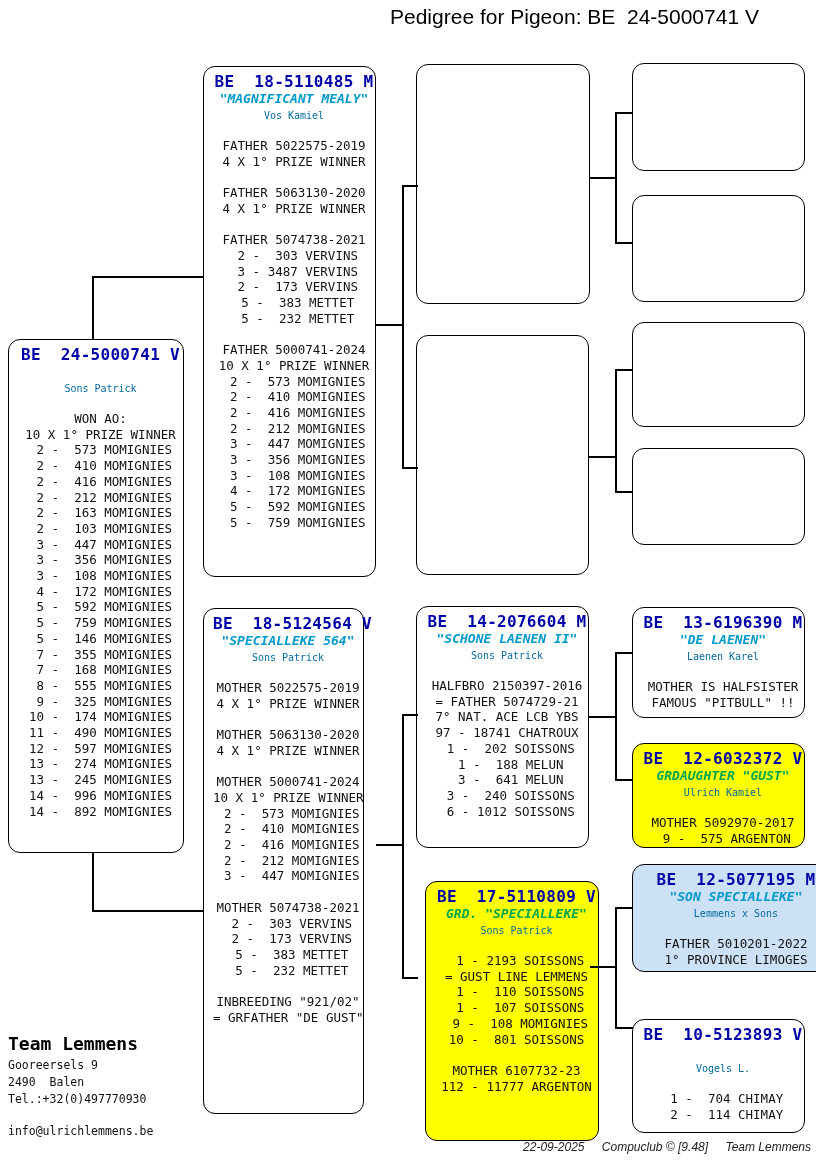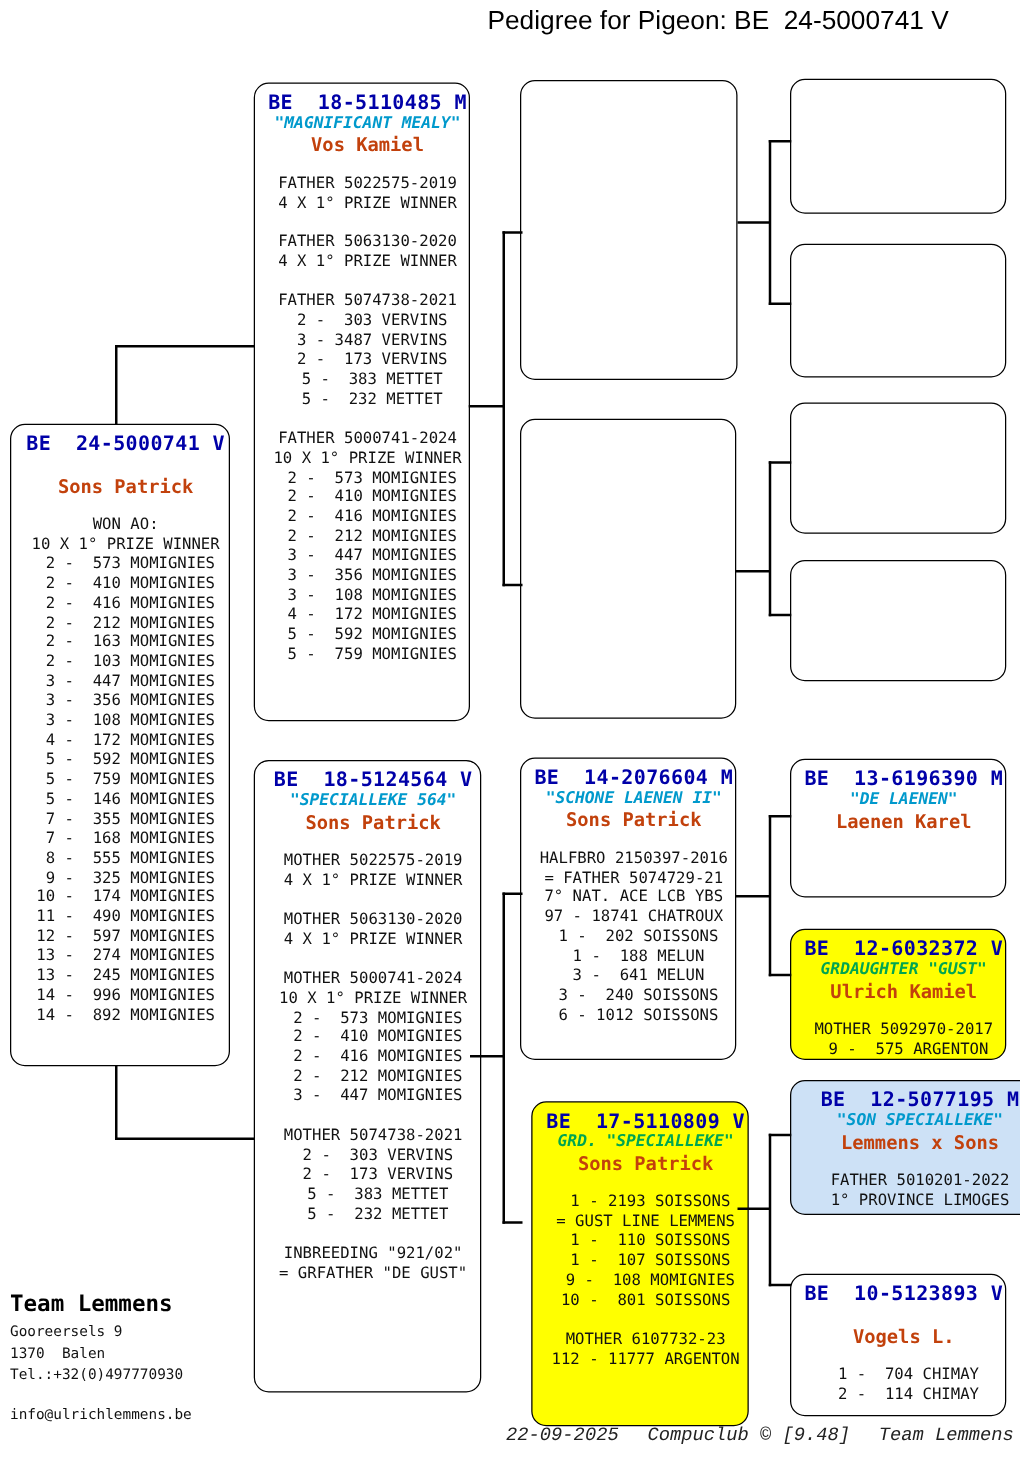--- a/index.html
+++ b/index.html
@@ -14,7 +14,7 @@
   .ring{font-weight:bold;font-size:16px;line-height:19px;color:#0000A8;white-space:pre;letter-spacing:.3px;}
   .nick{font-weight:bold;font-style:italic;font-size:13px;line-height:16px;color:#0099CC;white-space:pre;}
   .nick.green{color:#00A550;}
-  .owner{font-weight:bold;font-size:15px;line-height:18px;color:#c2410c;white-space:pre;}
+  .owner{font-weight:normal;font-size:10px;line-height:18px;color:#0369a1;white-space:pre;}
   .no-nick .owner{margin-top:16px;}
   .body{margin-top:13px;font-size:12.5px;line-height:15.7px;color:#111;white-space:pre;}
   .ln{position:absolute;background:#000;}

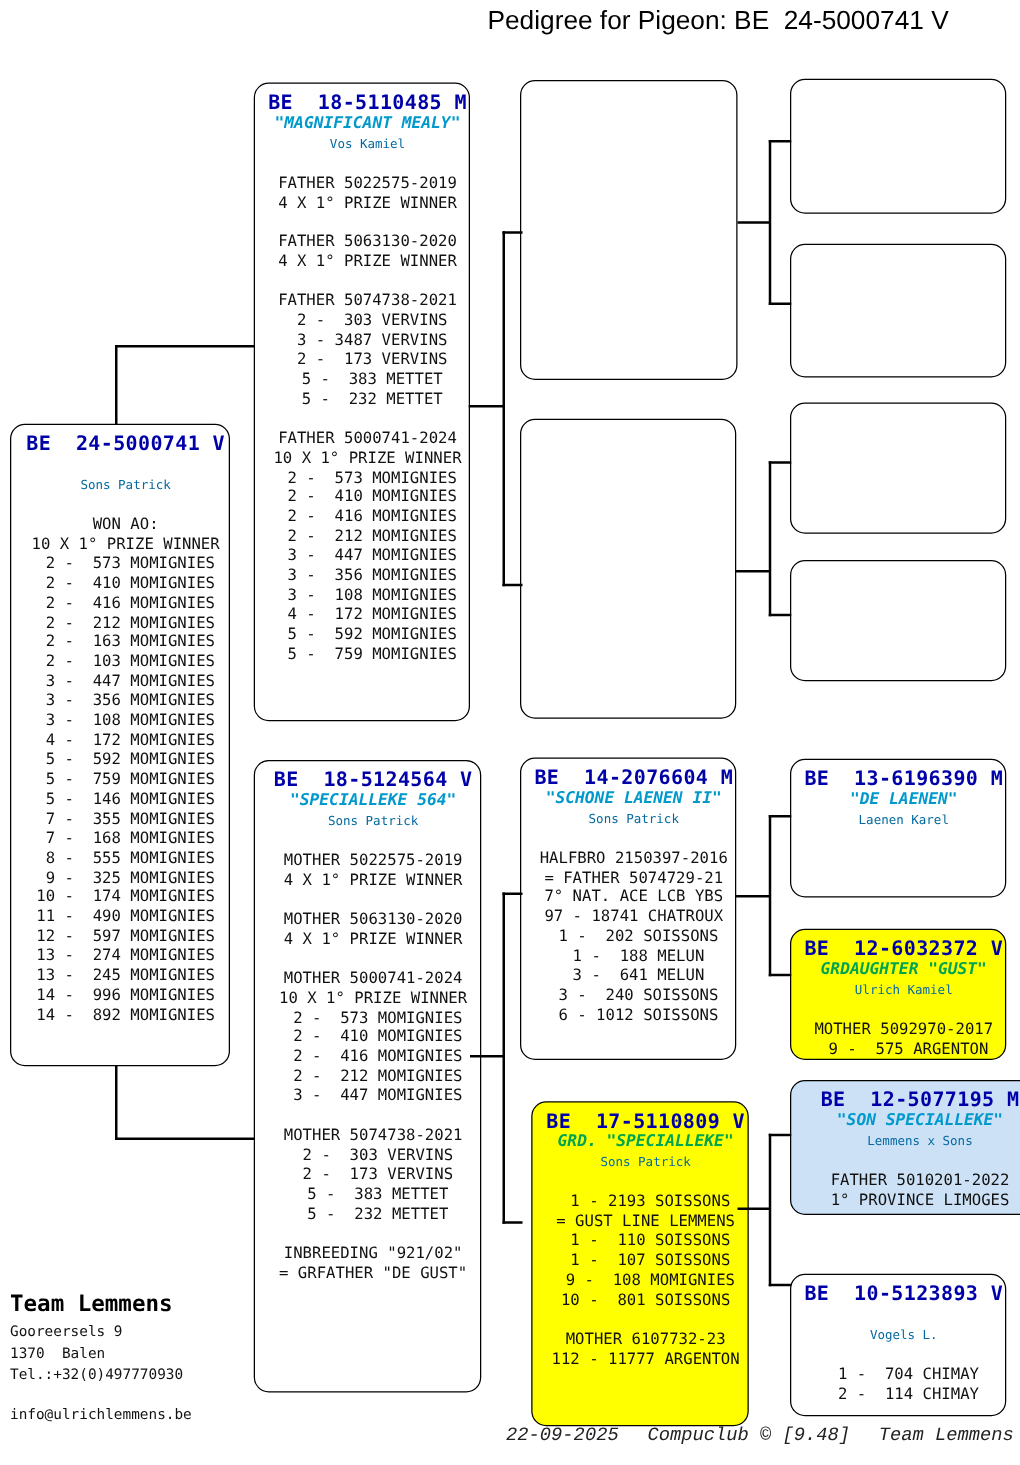--- a/index.html
+++ b/index.html
@@ -94,7 +94,7 @@
  5 -  759 MOMIGNIES</div>
   </div>
 
-  <div class="box" style="left:203px;top:608px;width:182px;height:506px">
+  <div class="box" style="left:203px;top:608px;width:161px;height:506px">
     <div class="ring">BE  18-5124564 V</div>
     <div class="nick">"SPECIALLEKE 564"</div>
     <div class="owner">Sons Patrick</div>

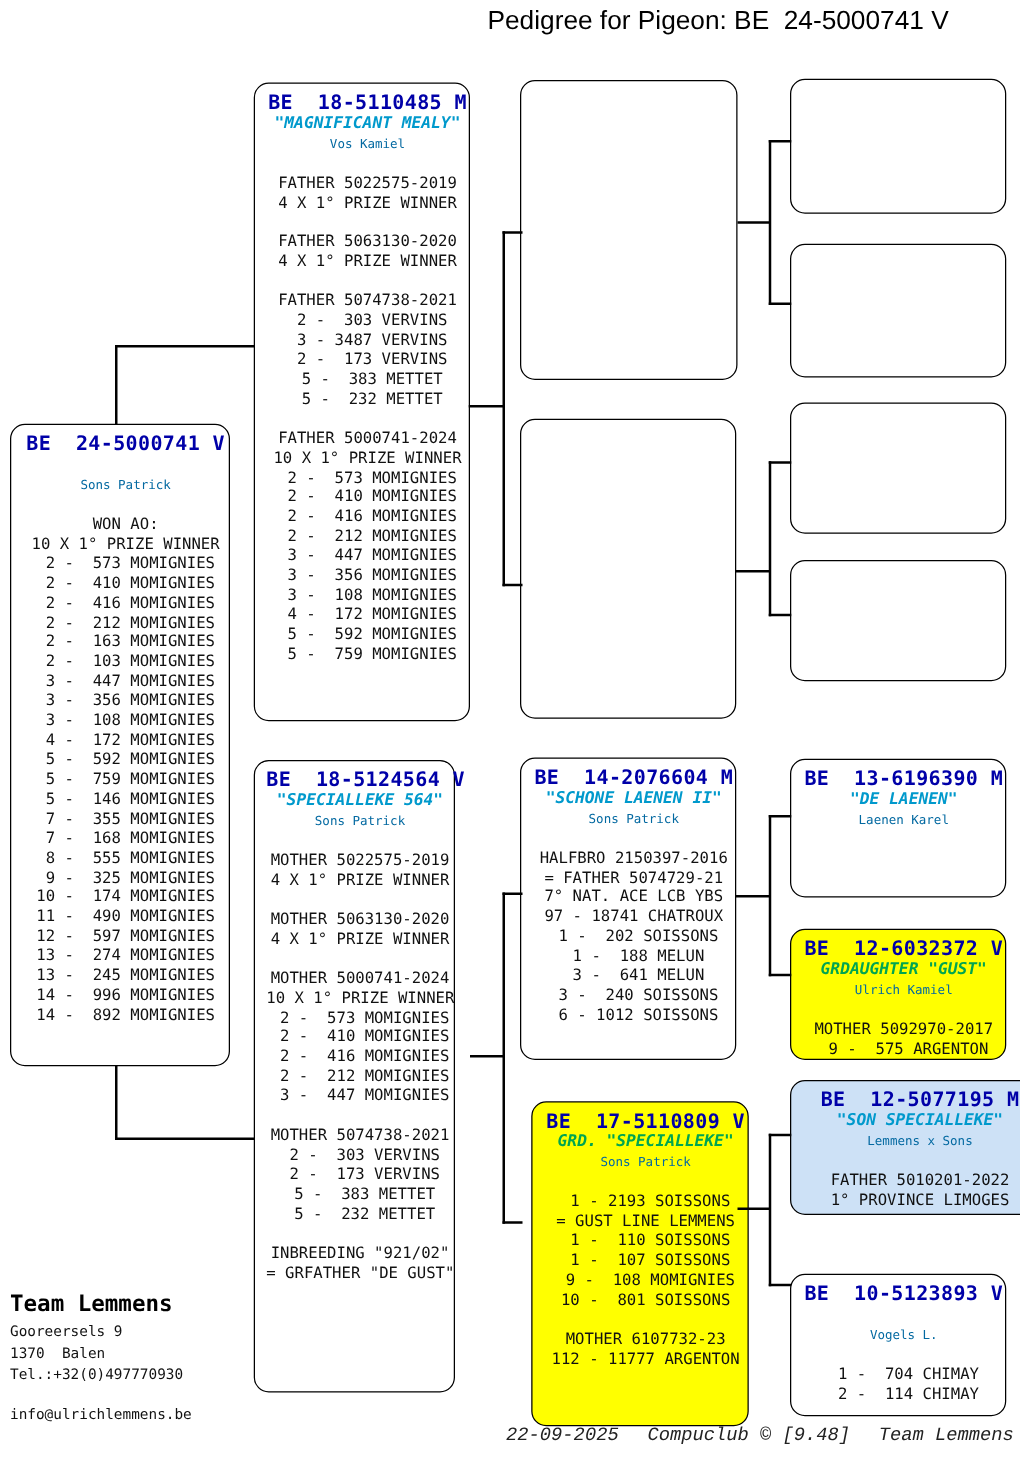--- a/index.html
+++ b/index.html
@@ -164,6 +164,8 @@
     <div class="ring">BE  13-6196390 M</div>
     <div class="nick">"DE LAENEN"</div>
     <div class="owner">Laenen Karel</div>
+    <div class="body">MOTHER IS HALFSISTER
+FAMOUS "PITBULL" !!</div>
   </div>
 
   <div class="box hl-yellow" style="left:632px;top:743px;width:173px;height:105px">

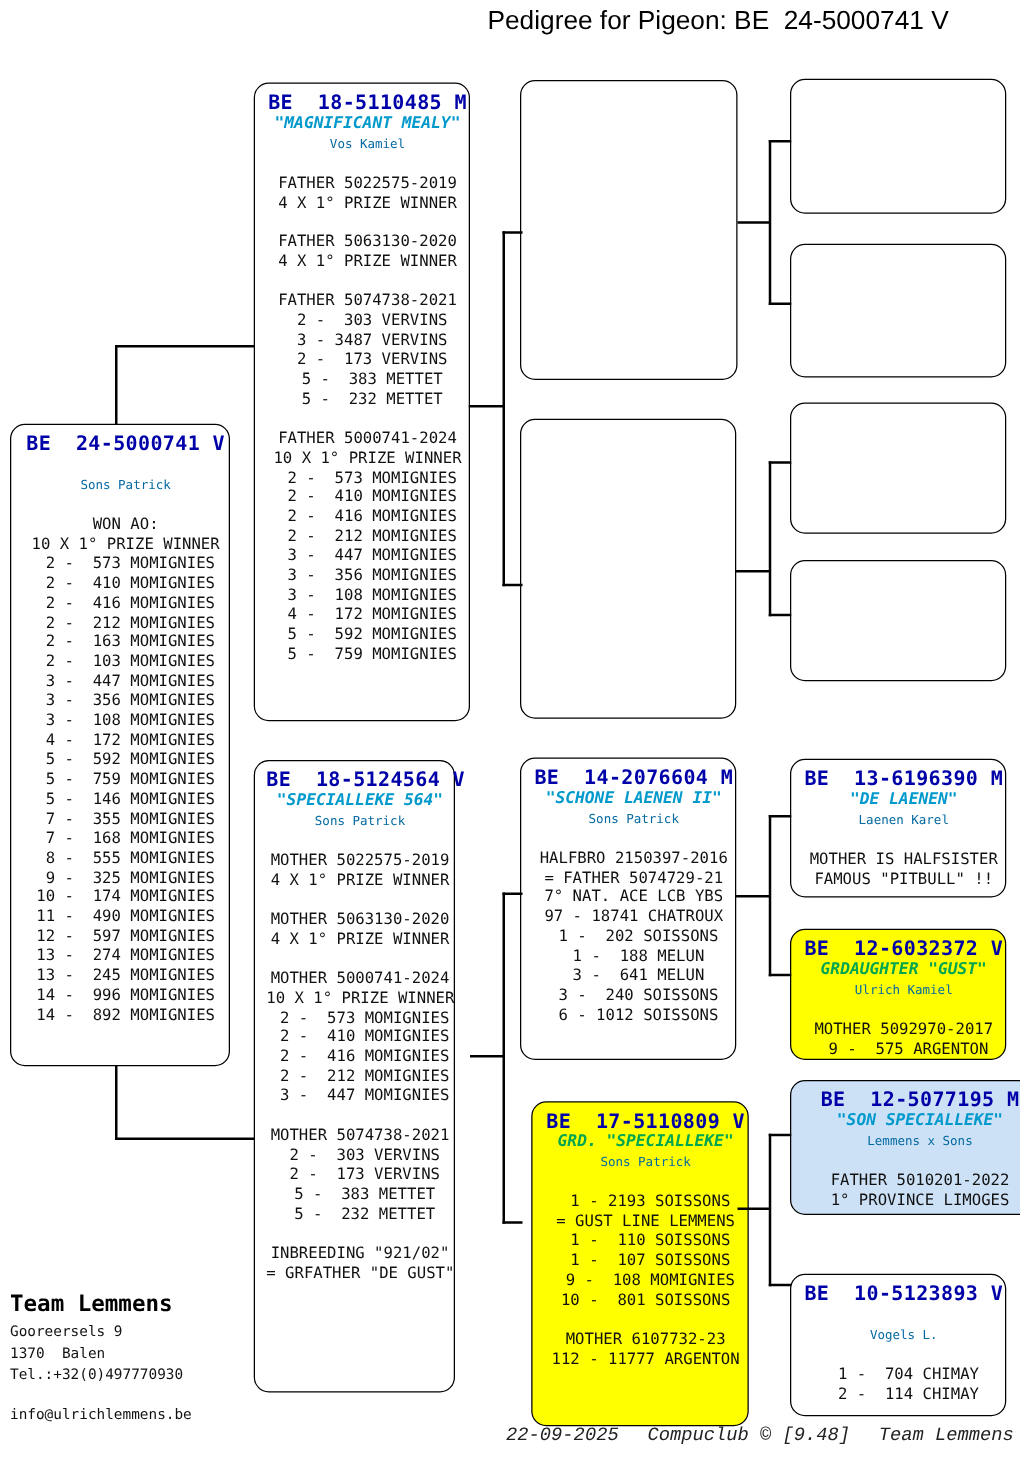--- a/index.html
+++ b/index.html
@@ -228,7 +228,7 @@
 
   <div class="breeder-name">Team Lemmens</div>
   <div class="breeder-line" style="top:1058px">Gooreersels 9</div>
-  <div class="breeder-line" style="top:1075px">1370  Balen</div>
+  <div class="breeder-line" style="top:1075px">2490  Balen</div>
   <div class="breeder-line" style="top:1092px">Tel.:+32(0)497770930</div>
   <div class="breeder-line" style="top:1124px">info@ulrichlemmens.be</div>
 

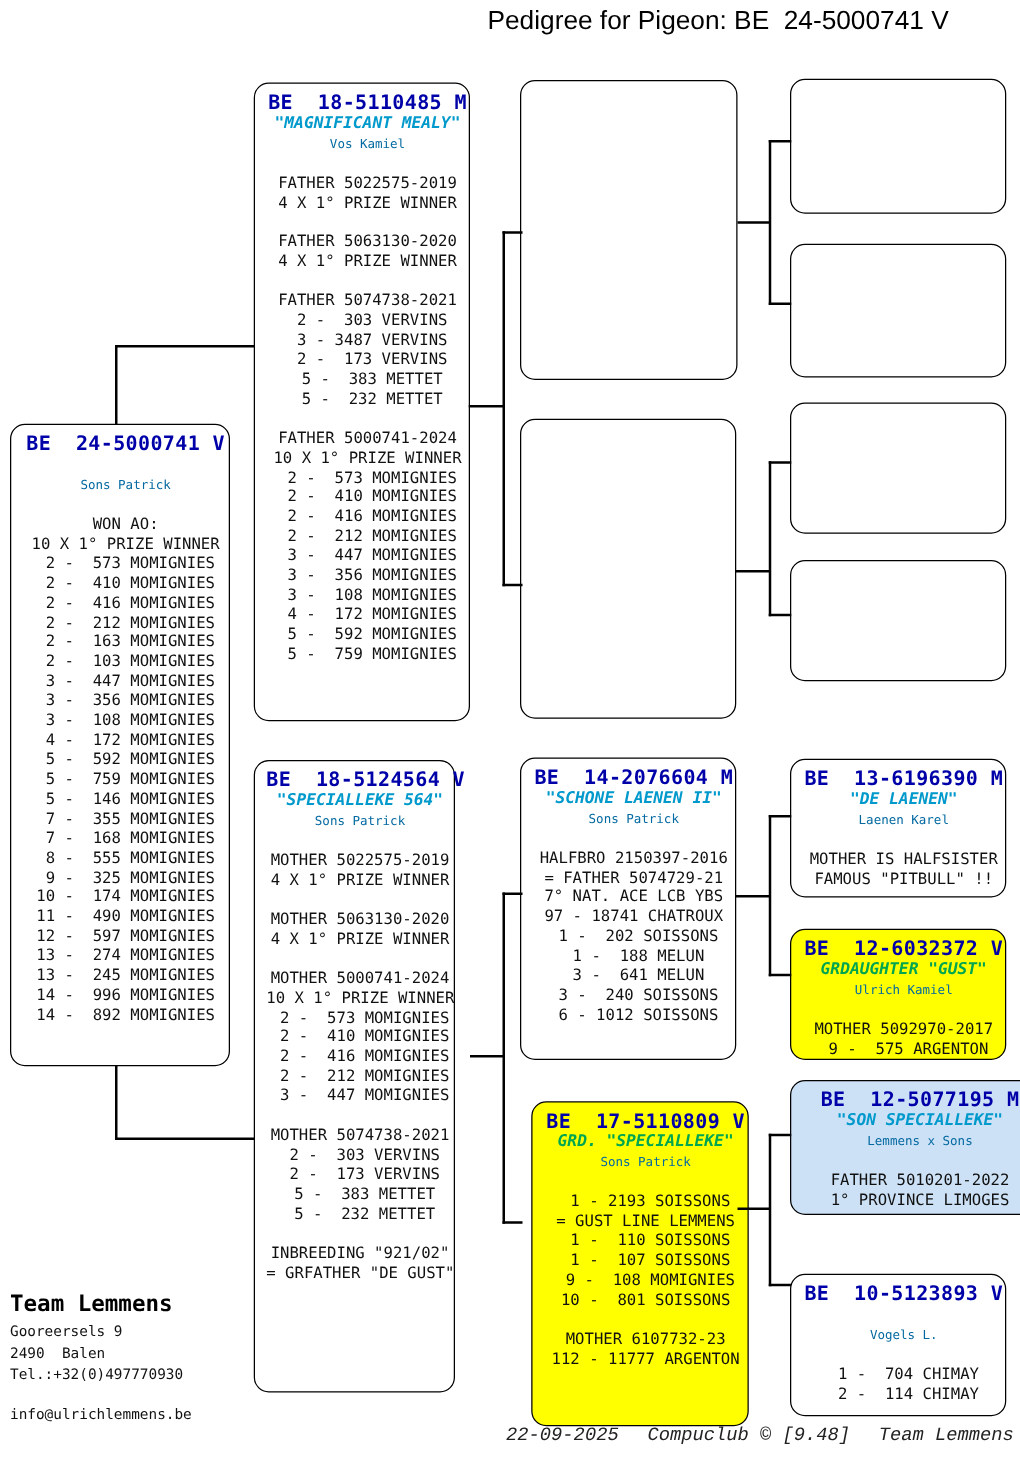--- a/index.html
+++ b/index.html
@@ -20,8 +20,8 @@
   .ln{position:absolute;background:#000;}
   .breeder-name{position:absolute;left:8px;top:1033px;font-weight:bold;font-size:18px;color:#000;white-space:pre;}
   .breeder-line{position:absolute;left:8px;font-size:11.5px;color:#111;white-space:pre;text-align:center;}
-  .print-footer{position:absolute;right:5px;top:1140px;font-family:Liberation Mono, monospace;
-                font-style:italic;font-size:15px;color:#222;}
+  .print-footer{position:absolute;right:5px;top:1140px;font-family:Liberation Sans, sans-serif;
+                font-style:italic;font-size:12px;color:#222;}
   .print-footer span{margin-left:14px;}
   .print-footer span:first-child{margin-left:0;}
 </style>

